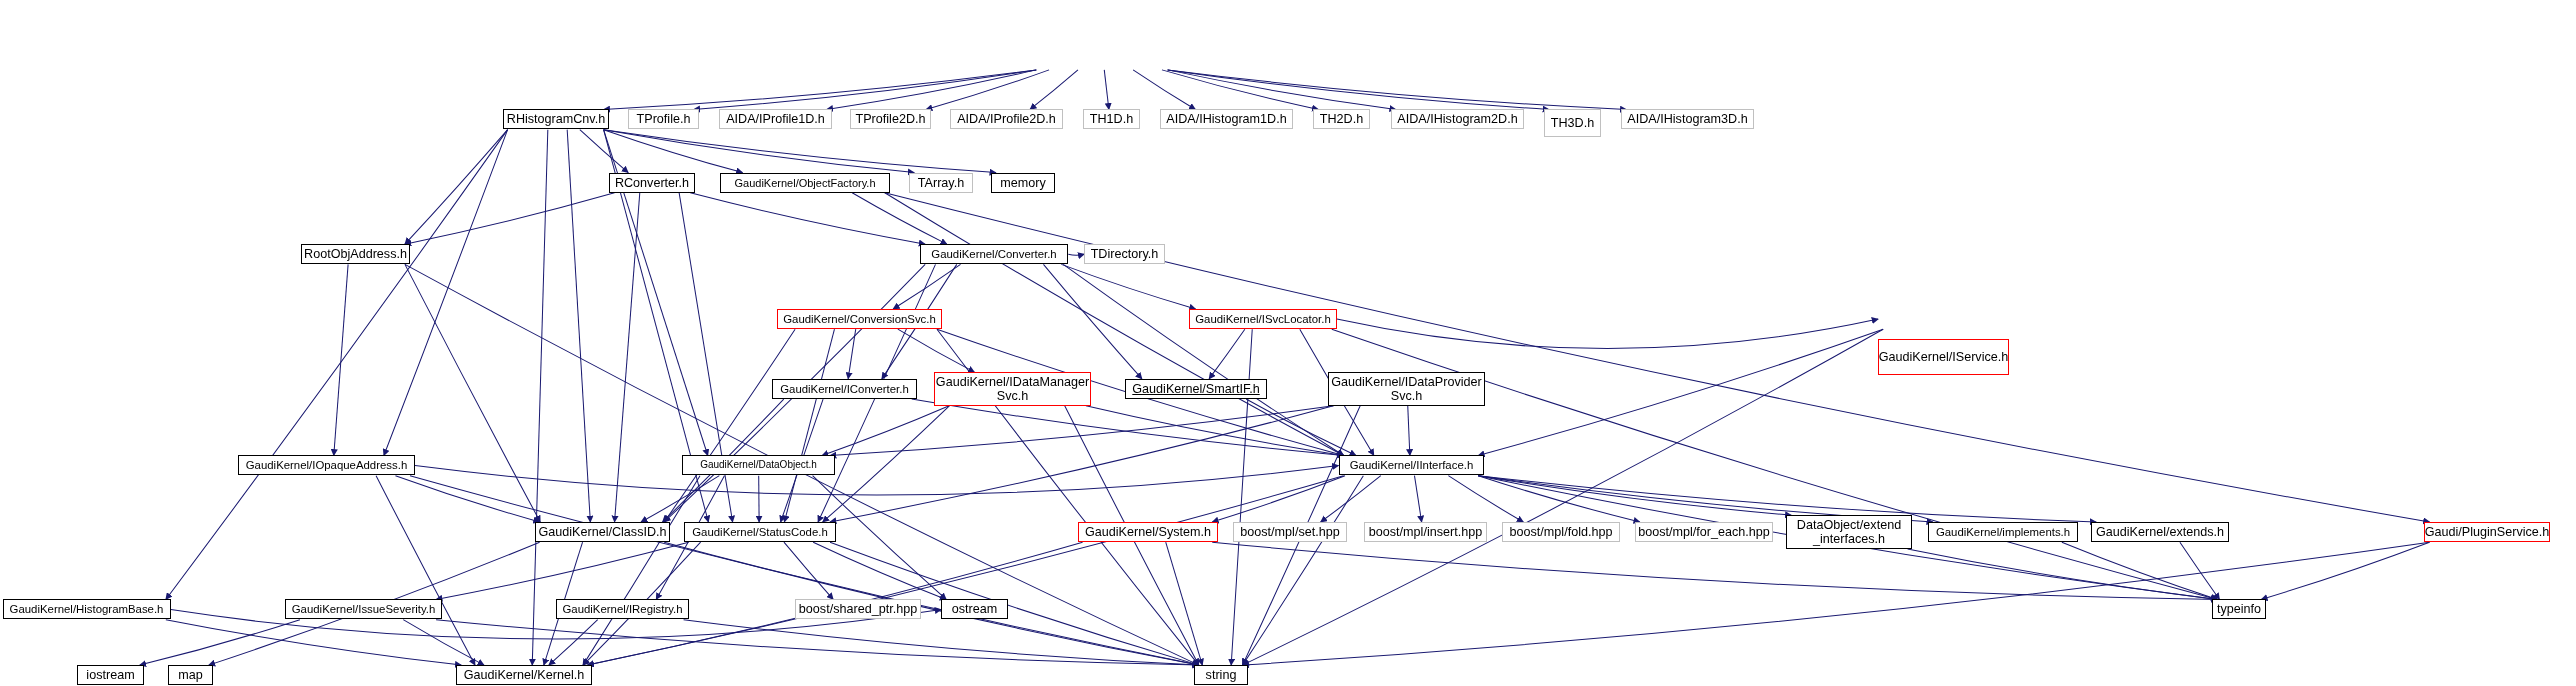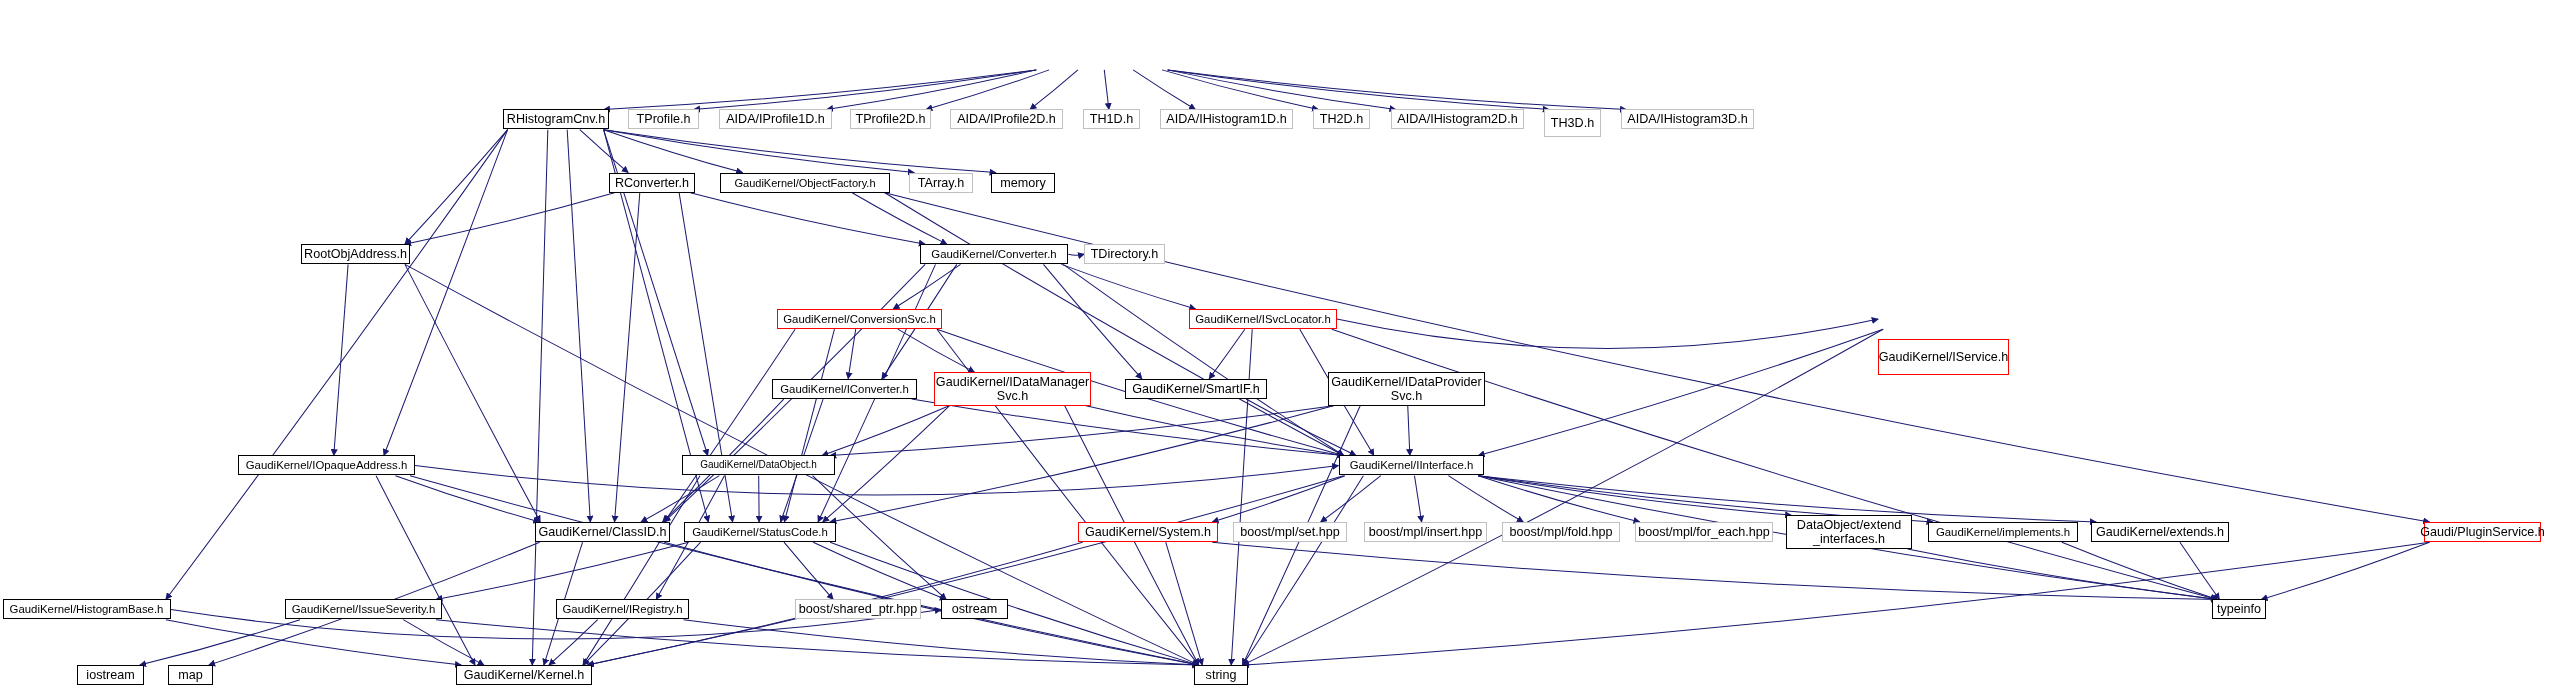--- a/index.html
+++ b/index.html
@@ -206,7 +206,7 @@
       <span>GaudiKernel/IDataManager
 Svc.h</span>
     </div>
-    <div class="node white black" style="left: 1125px; top: 379px; width: 142px; height: 20px;">
+    <div class="node white black" style="left: 1125px; top: 379px; width: 142px; height: 20px; text-decoration: underline;">
       <span>GaudiKernel/SmartIF.h</span>
     </div>
     <div class="node white black" style="left: 1328px; top: 372px; width: 157px; height: 34px;">

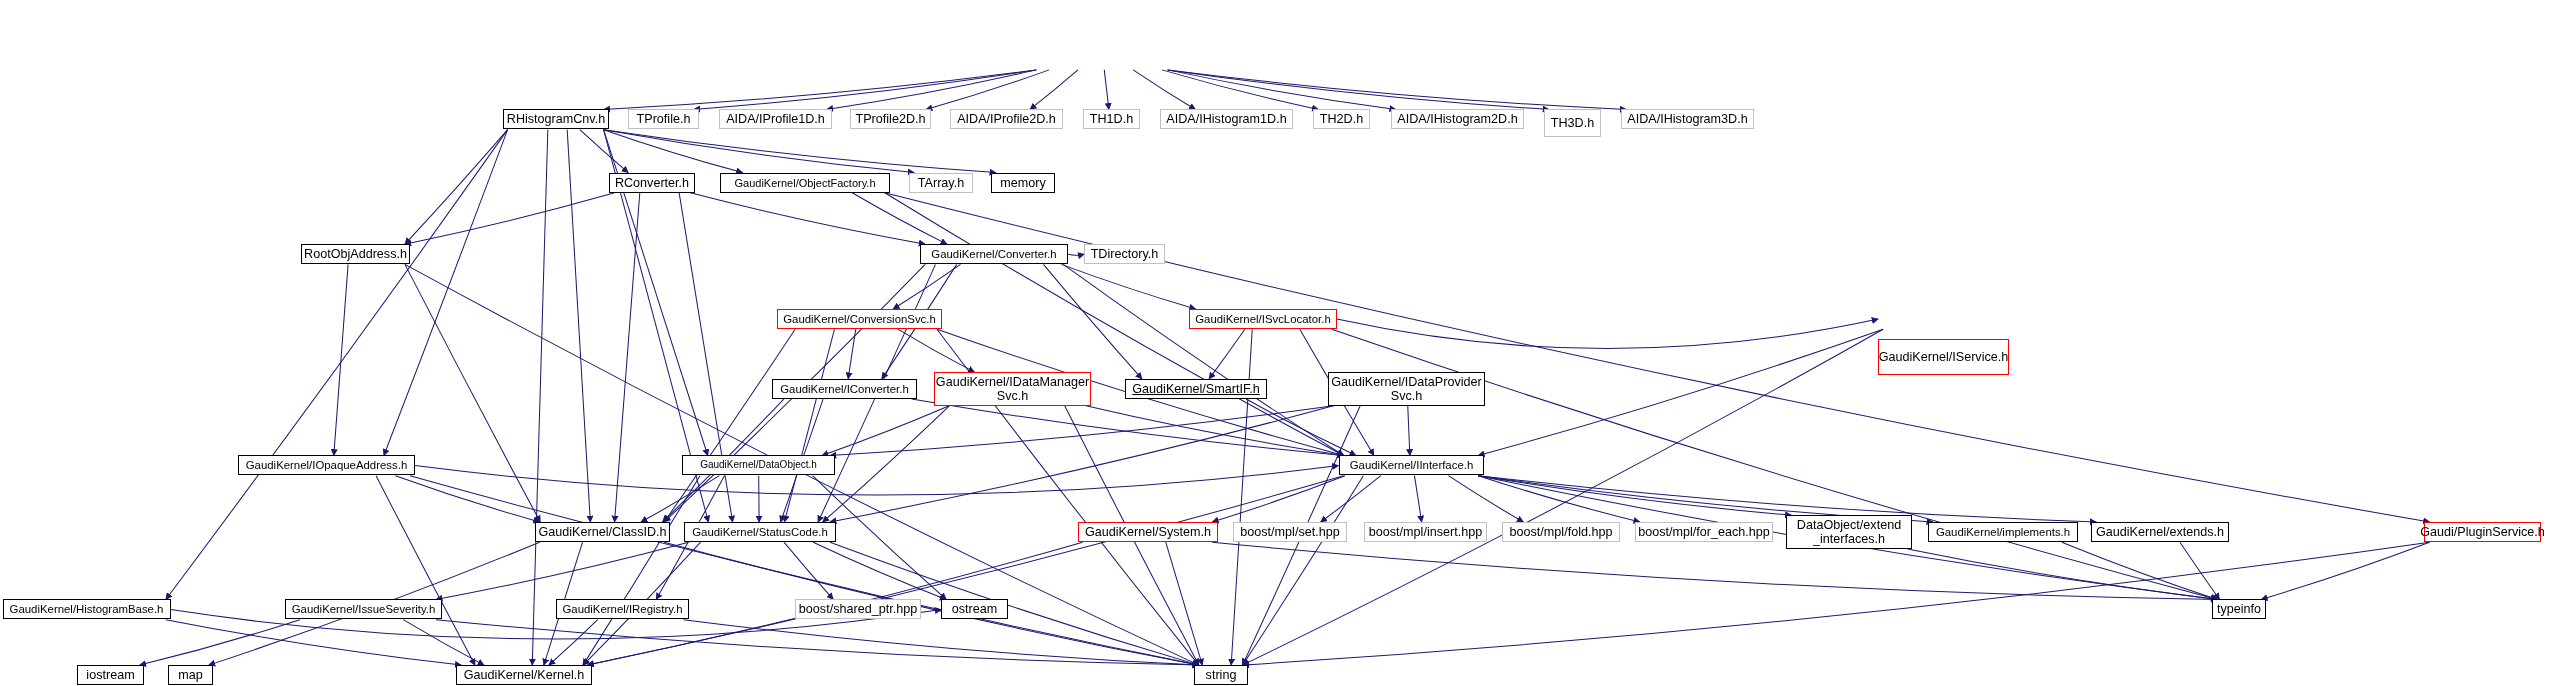--- a/index.html
+++ b/index.html
@@ -253,7 +253,7 @@
     <div class="node white black" style="left: 2091px; top: 522px; width: 138px; height: 20px;">
       <span>GaudiKernel/extends.h</span>
     </div>
-    <div class="node white red" style="left: 2424px; top: 522px; width: 117px; height: 20px;">
+    <div class="node white red" style="left: 2424px; top: 522px; width: 126px; height: 20px;">
       <span>Gaudi/PluginService.h</span>
     </div>
     <div class="node white black" style="left: 2.5px; top: 599px; width: 168px; height: 20px;">

